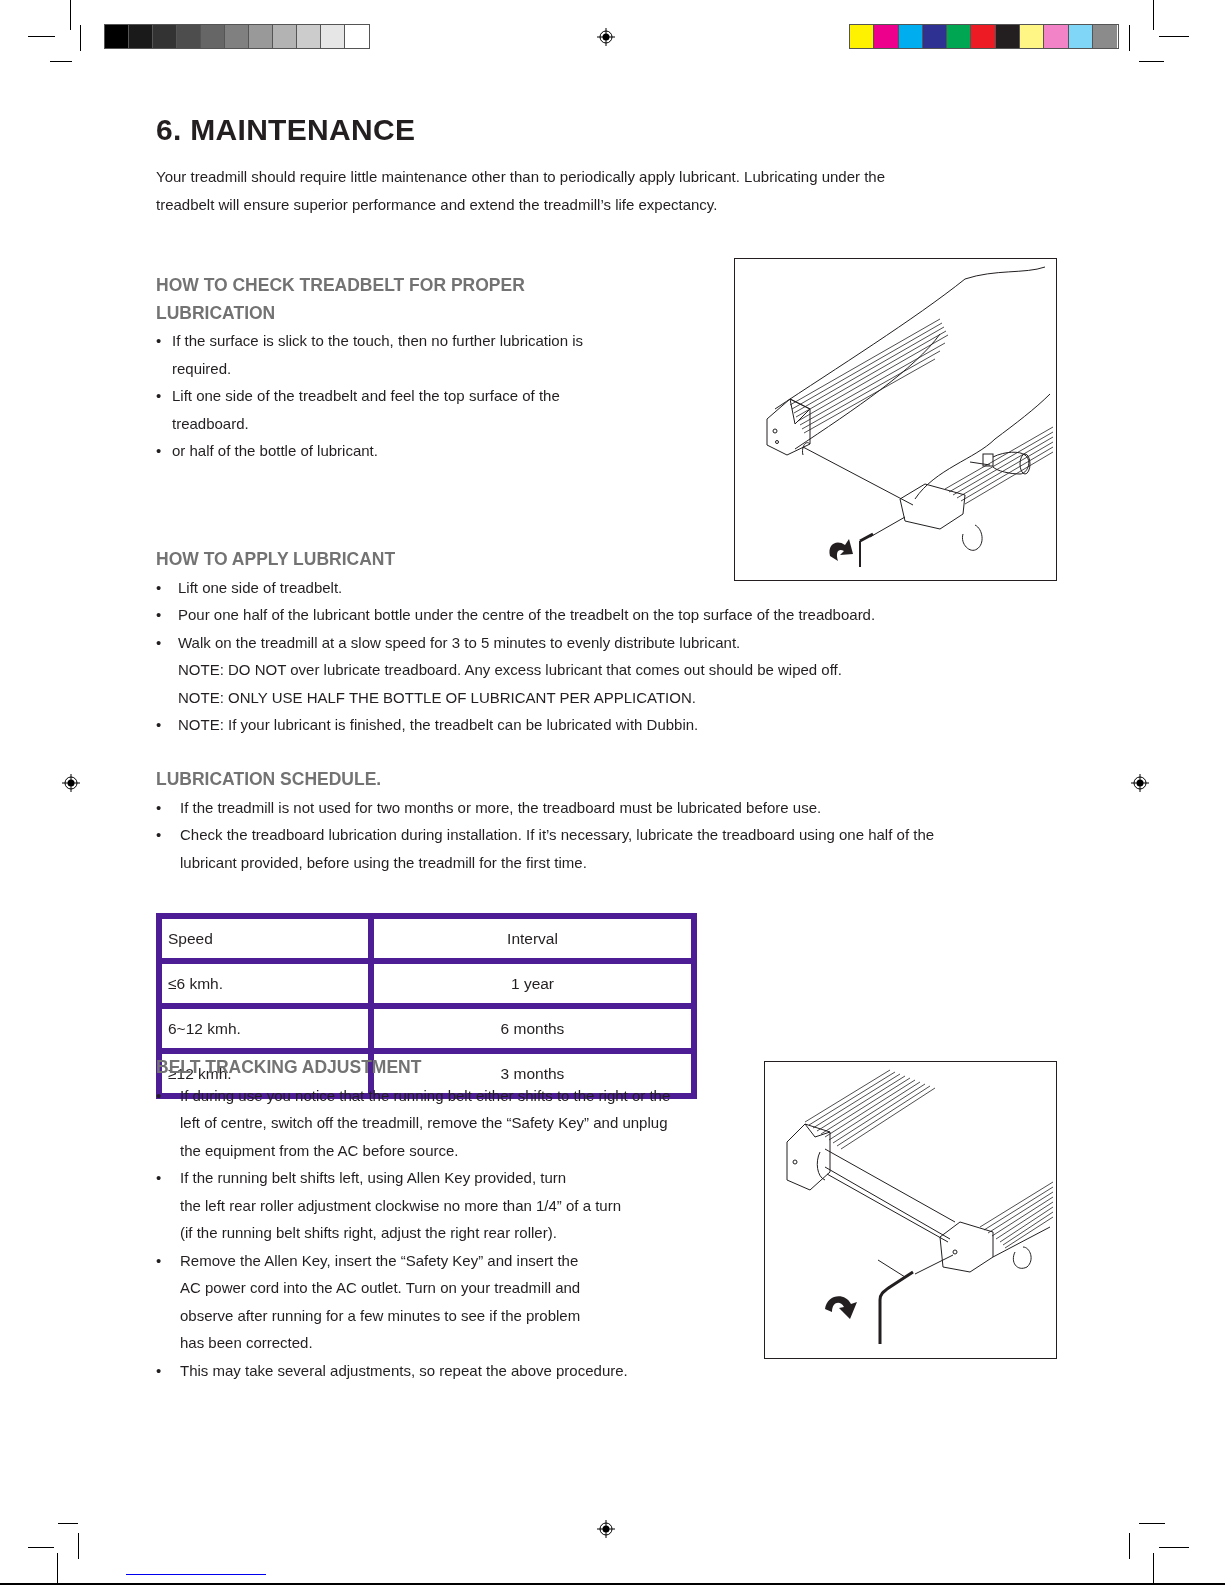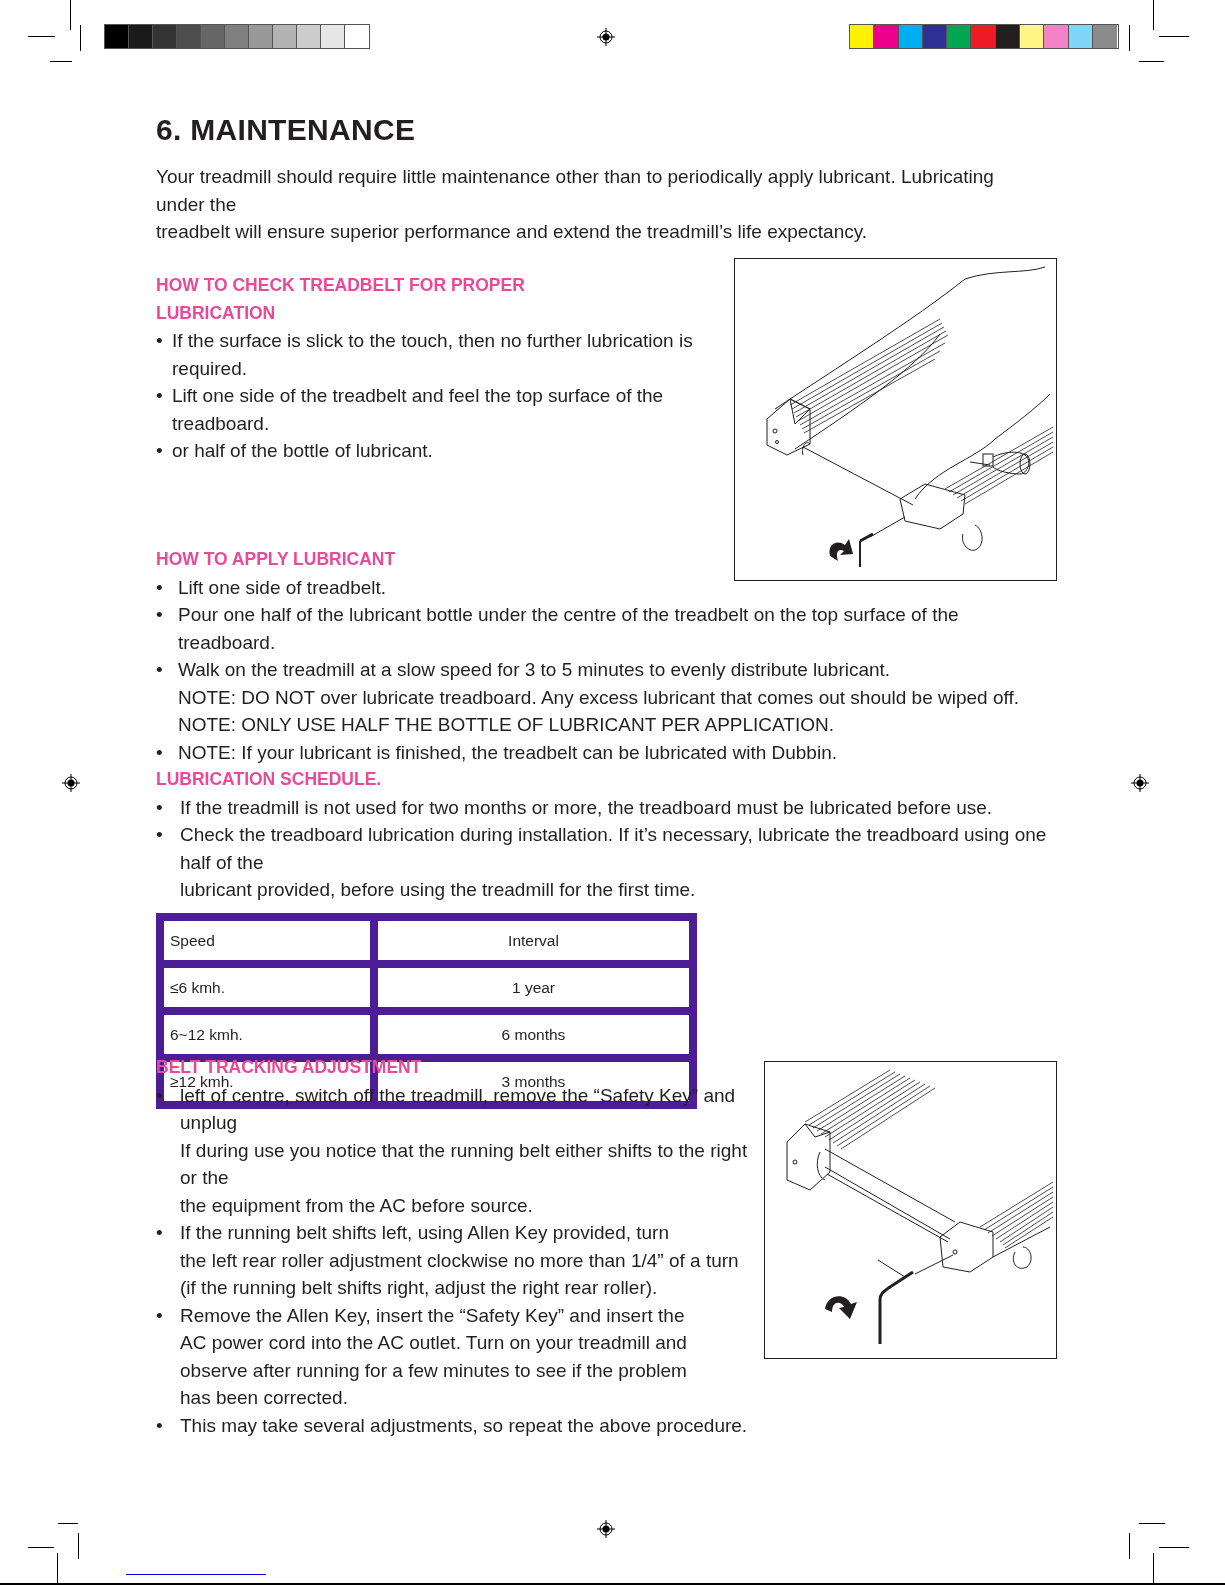--- a/index.html
+++ b/index.html
@@ -14,7 +14,7 @@
   .bar span:last-child { border-right:none; }
   .reg { position:absolute; width:18px; height:18px; }
   .title { left:156px; top:113px; font-size:30px; font-weight:bold; letter-spacing:0.3px; color:#231f20; }
-  .para { font-size:19px; line-height:27.5px; color:#231f20; font-weight:normal; }
+  .para { font-size:15px; line-height:27.5px; color:#231f20; font-weight:normal; }
   .h2 { font-size:17.5px; font-weight:bold; line-height:27.5px; color:#ec4899; }
   ul.bl { list-style:none; margin:0; padding:0; }
   ul.bl li { position:relative; padding-left:16px; }

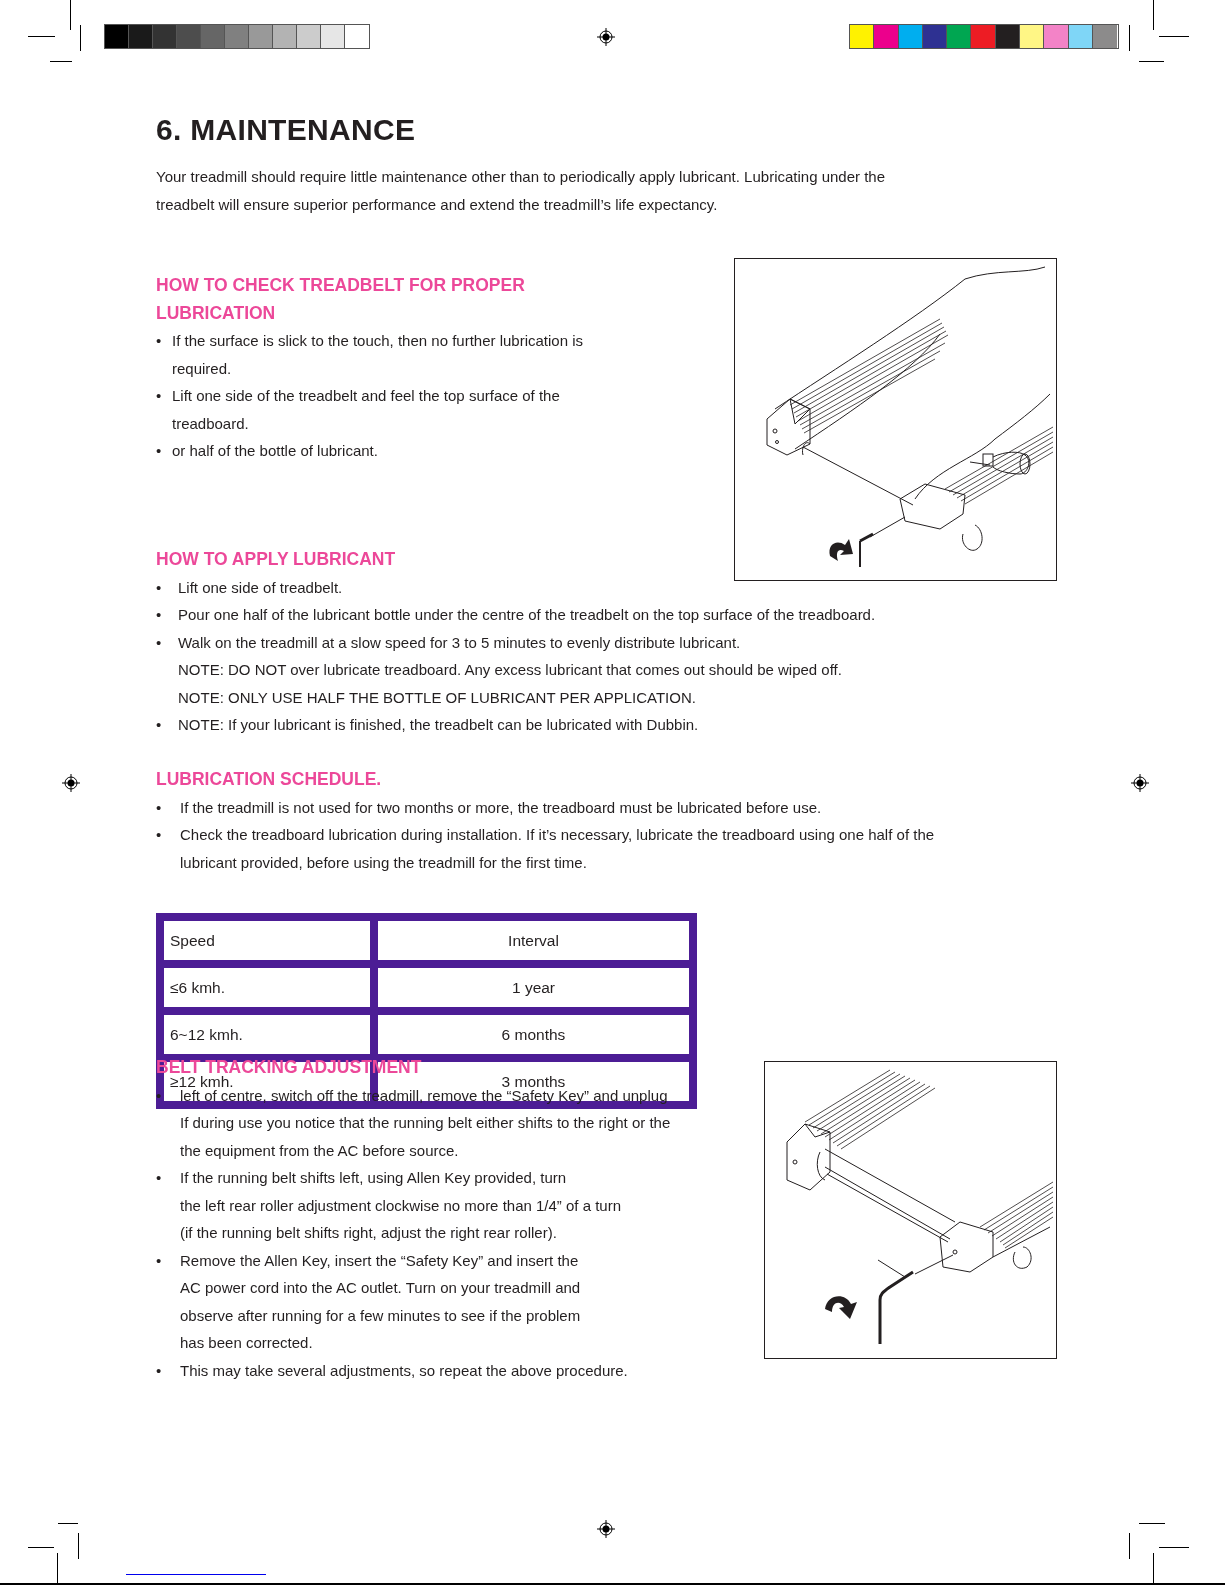--- a/index.html
+++ b/index.html
@@ -15,7 +15,7 @@
   .reg { position:absolute; width:18px; height:18px; }
   .title { left:156px; top:113px; font-size:30px; font-weight:bold; letter-spacing:0.3px; color:#231f20; }
   .para { font-size:15px; line-height:27.5px; color:#231f20; font-weight:normal; }
-  .h2 { font-size:17.5px; font-weight:bold; line-height:27.5px; color:#ec4899; }
+  .h2 { font-size:17.5px; font-weight:bold; line-height:27.5px; color:#737373; }
   ul.bl { list-style:none; margin:0; padding:0; }
   ul.bl li { position:relative; padding-left:16px; }
   ul.bl li::before { content:"•"; position:absolute; left:0; top:0; }

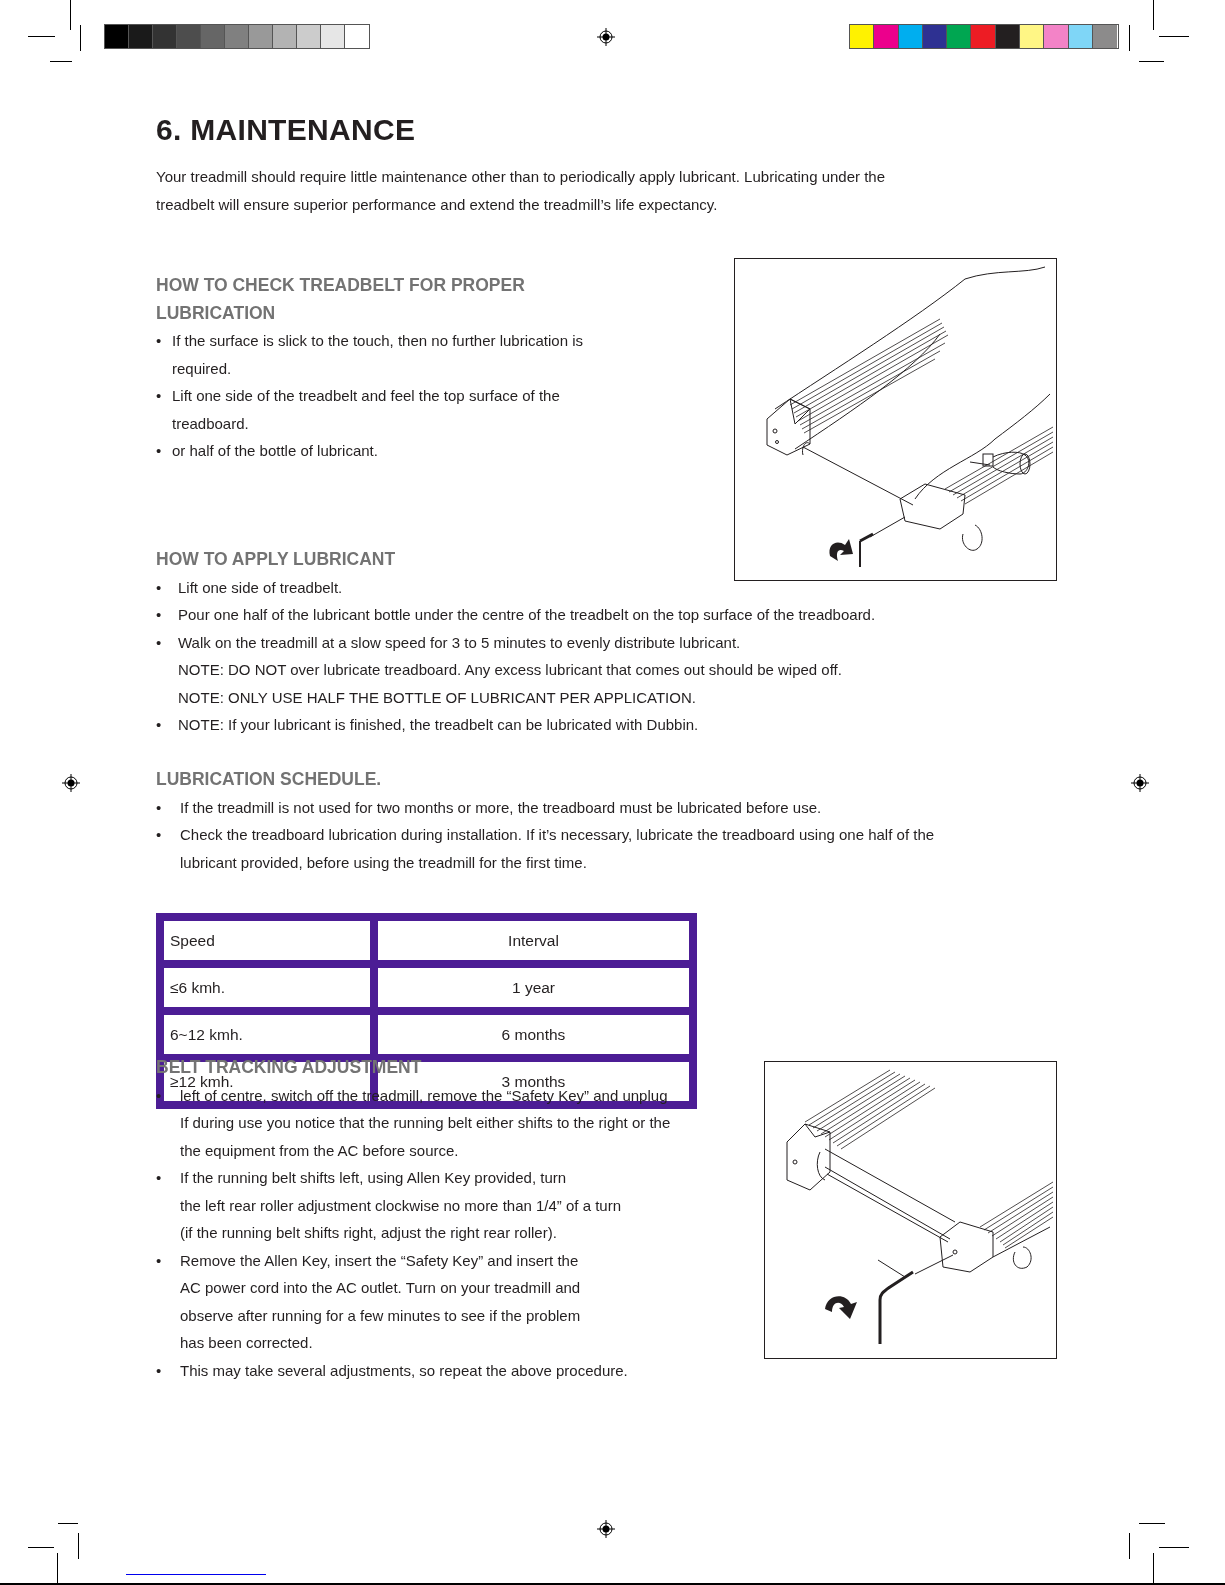--- a/index.html
+++ b/index.html
@@ -23,7 +23,7 @@
   .note { padding-left:22px; }
   .fig { position:absolute; border:1.5px solid #231f20; box-sizing:border-box; background:#fff; }
   table.sched { position:absolute; left:156px; top:913px; width:541px; border-collapse:collapse; font-size:15.5px; }
-  table.sched td { border:8px solid #4c1d95; height:23px; padding:8px 6px; line-height:23px; }
+  table.sched td { border:6px solid #4c1d95; height:23px; padding:8px 6px; line-height:23px; }
   table.sched td.c2 { text-align:center; }
 </style>
 </head>

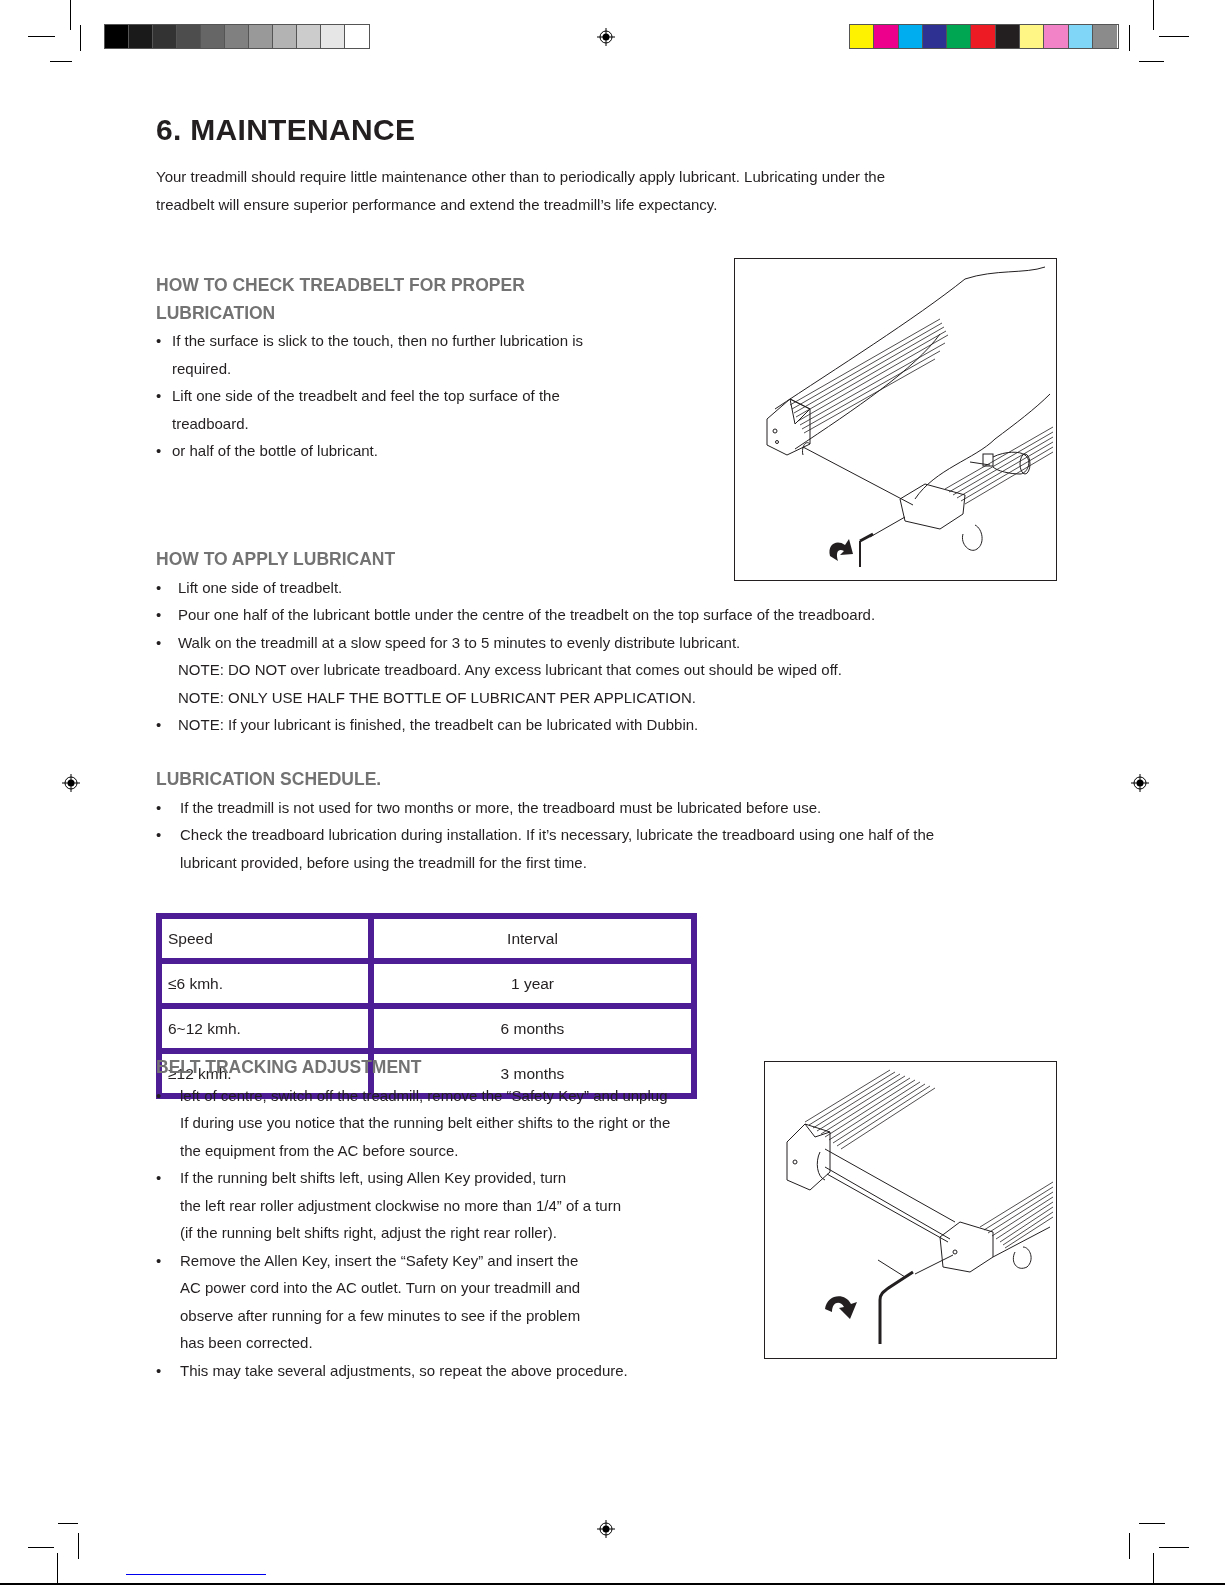--- a/index.html
+++ b/index.html
@@ -222,8 +222,8 @@
   <div class="h2">BELT TRACKING ADJUSTMENT</div>
   <ul class="bl para">
     <li style="padding-left:24px;">
+        <div>If during use you notice that the running belt either shifts to the right or the</div>
         <div>left of centre, switch off the treadmill, remove the “Safety Key”  and unplug</div>
-        <div>If during use you notice that the running belt either shifts to the right or the</div>
         <div>the equipment from the AC before source.</div>
       </li>
     <li style="padding-left:24px;">

